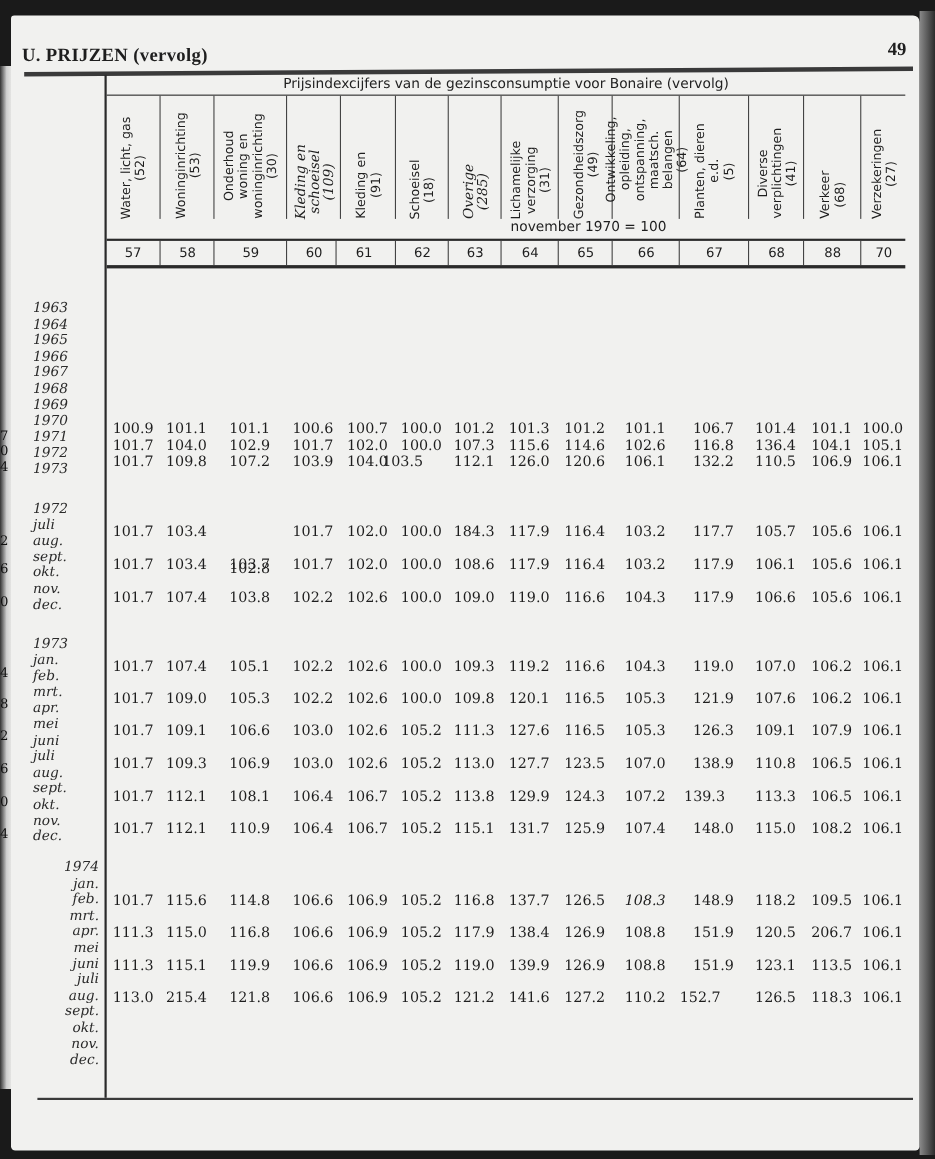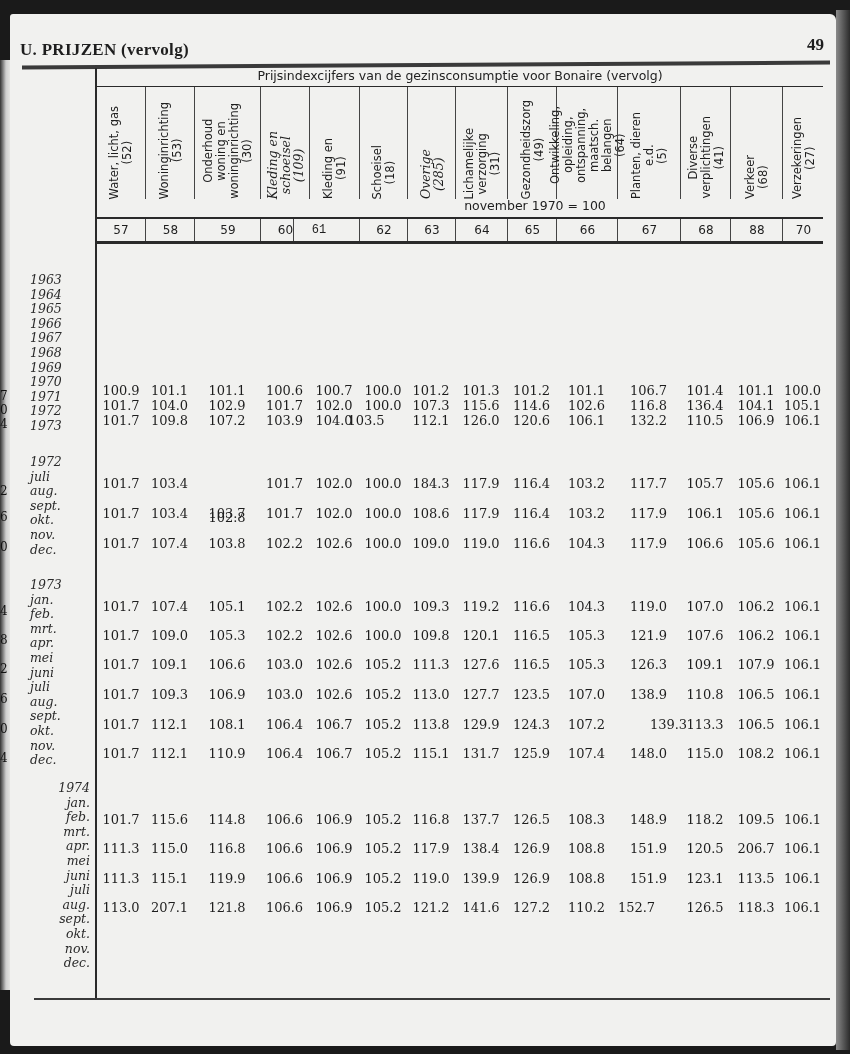--- a/index.html
+++ b/index.html
@@ -195,7 +195,7 @@
     <div class="num-cell" style="left: 48px; width: 49px;">58</div>
     <div class="num-cell" style="left: 97px; width: 66px;">59</div>
     <div class="num-cell" style="left: 163px; width: 49px;">60</div>
-    <div class="num-cell" style="left: 196px; width: 50px; font-family: Liberation Mono, monospace;">61</div>
+    <div class="num-cell" style="left: 208px; width: 50px;">61</div>
     <div class="num-cell" style="left: 262px; width: 48px;">62</div>
     <div class="num-cell" style="left: 310px; width: 48px;">63</div>
     <div class="num-cell" style="left: 358px; width: 52px;">64</div>

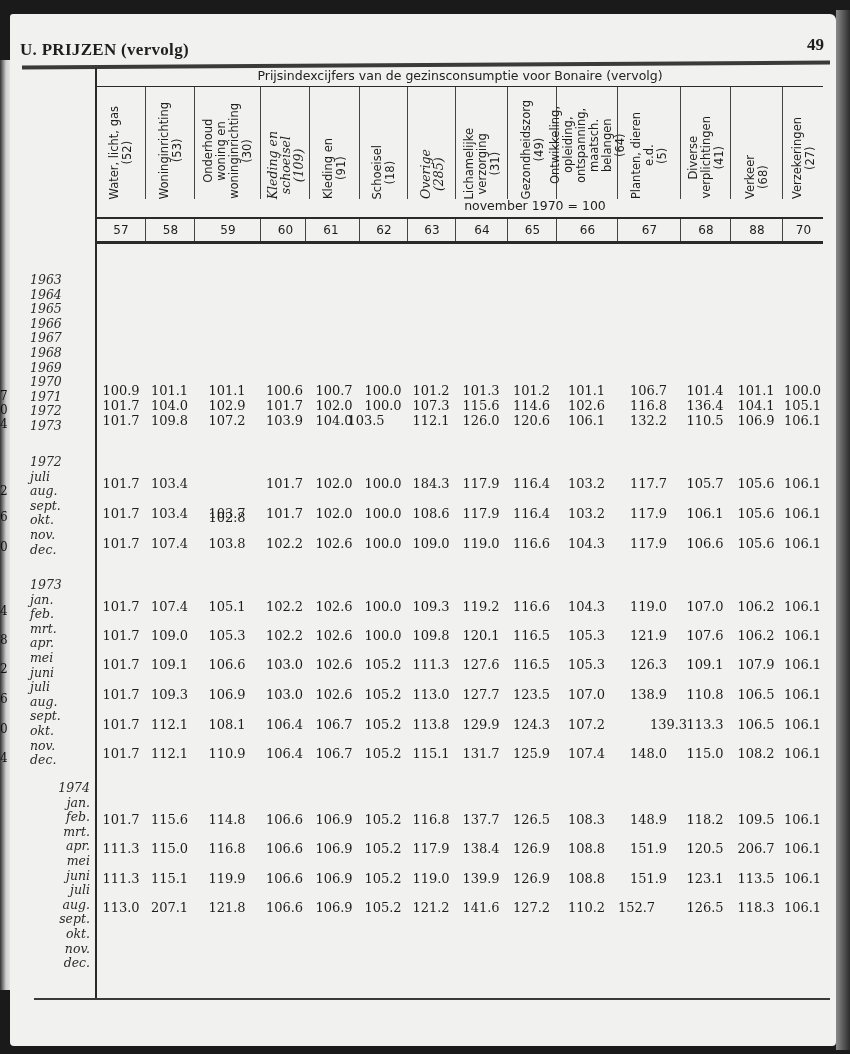--- a/index.html
+++ b/index.html
@@ -434,7 +434,7 @@
       <span class="data-cell" style="left: 358px; width: 52px;">129.9</span>
       <span class="data-cell" style="left: 410px; width: 49px;">124.3</span>
       <span class="data-cell" style="left: 459px; width: 61px;">107.2</span>
-      <span class="data-cell" style="left: 540px; width: 63px;">139.3</span>
+      <span class="data-cell" style="left: 512px; width: 63px;">139.3</span>
       <span class="data-cell" style="left: 583px; width: 50px;">113.3</span>
       <span class="data-cell" style="left: 633px; width: 52px;">106.5</span>
       <span class="data-cell" style="left: 685px; width: 41px;">106.1</span>

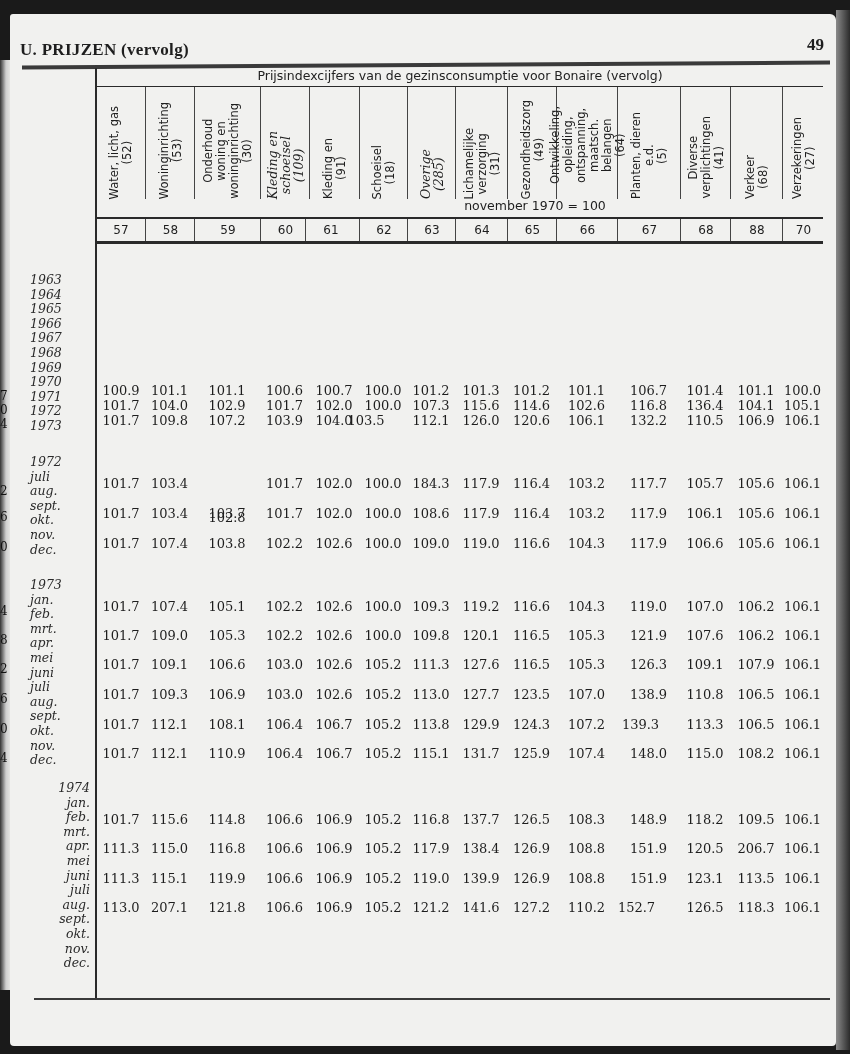--- a/index.html
+++ b/index.html
@@ -465,7 +465,7 @@
       <span class="data-cell" style="left: 310px; width: 48px;">116.8</span>
       <span class="data-cell" style="left: 358px; width: 52px;">137.7</span>
       <span class="data-cell" style="left: 410px; width: 49px;">126.5</span>
-      <span class="data-cell" style="left: 459px; width: 61px;">108.3</span>
+      <span class="data-cell" style="left: 459px; width: 61px; font-style: italic;">108.3</span>
       <span class="data-cell" style="left: 520px; width: 63px;">148.9</span>
       <span class="data-cell" style="left: 583px; width: 50px;">118.2</span>
       <span class="data-cell" style="left: 633px; width: 52px;">109.5</span>

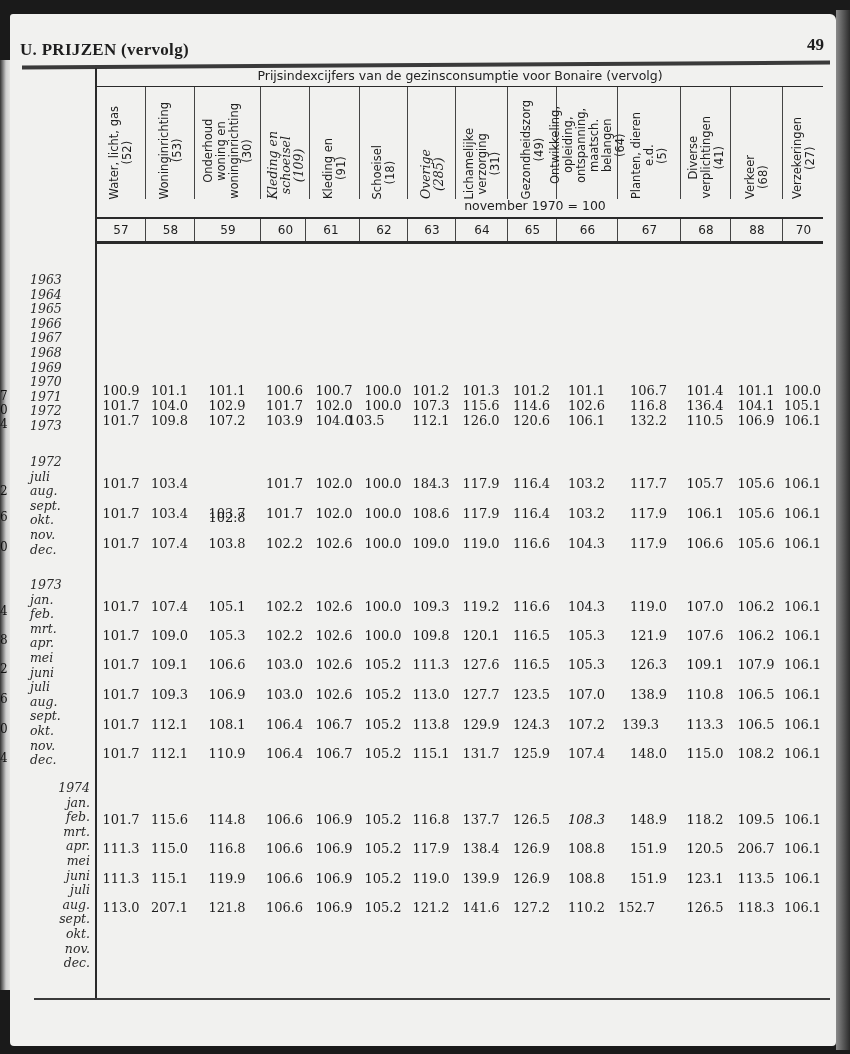--- a/index.html
+++ b/index.html
@@ -505,7 +505,7 @@
     </div>
     <div class="data-row" style="top: 900px;">
       <span class="data-cell" style="left: 0px; width: 48px;">113.0</span>
-      <span class="data-cell" style="left: 48px; width: 49px;">207.1</span>
+      <span class="data-cell" style="left: 48px; width: 49px;">215.4</span>
       <span class="data-cell" style="left: 97px; width: 66px;">121.8</span>
       <span class="data-cell" style="left: 163px; width: 49px;">106.6</span>
       <span class="data-cell" style="left: 212px; width: 50px;">106.9</span>

